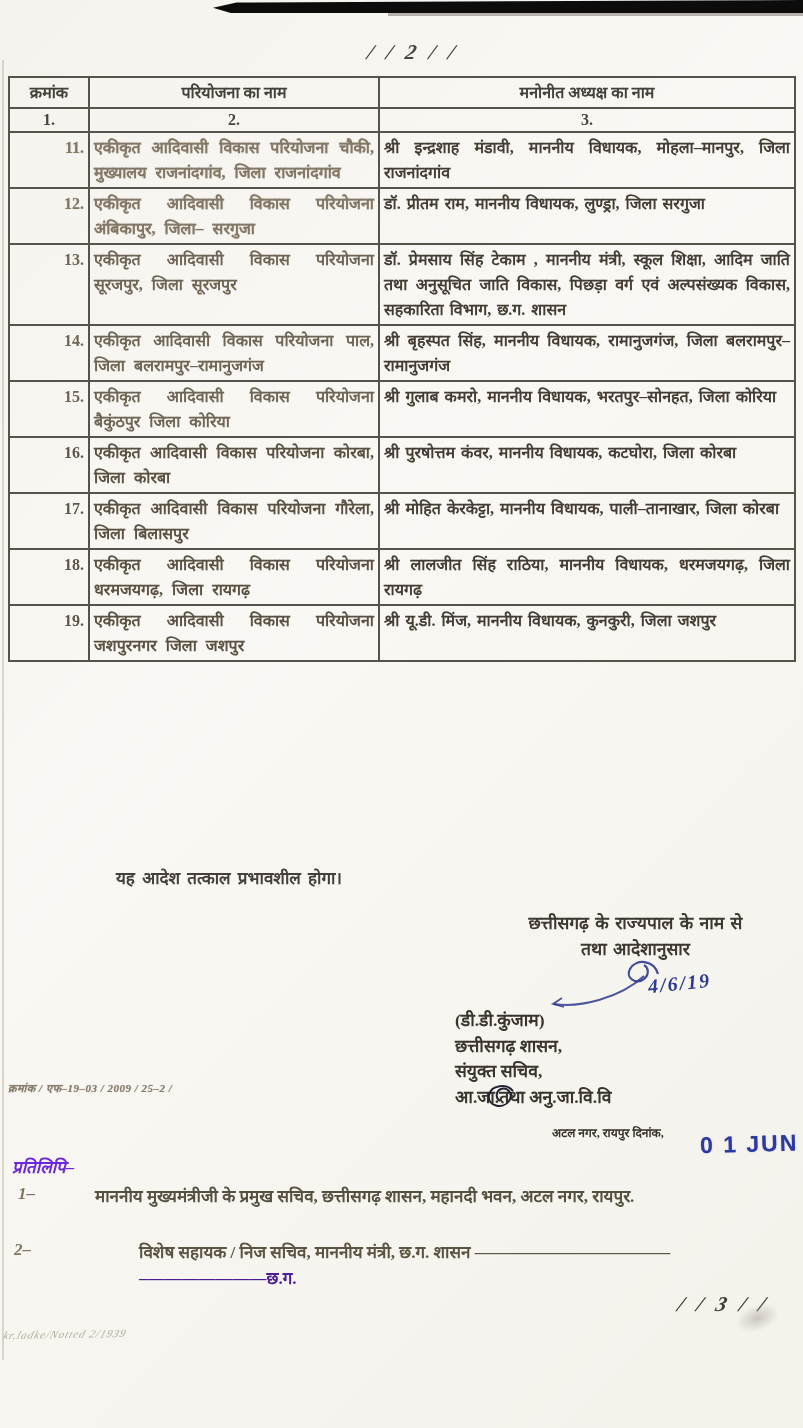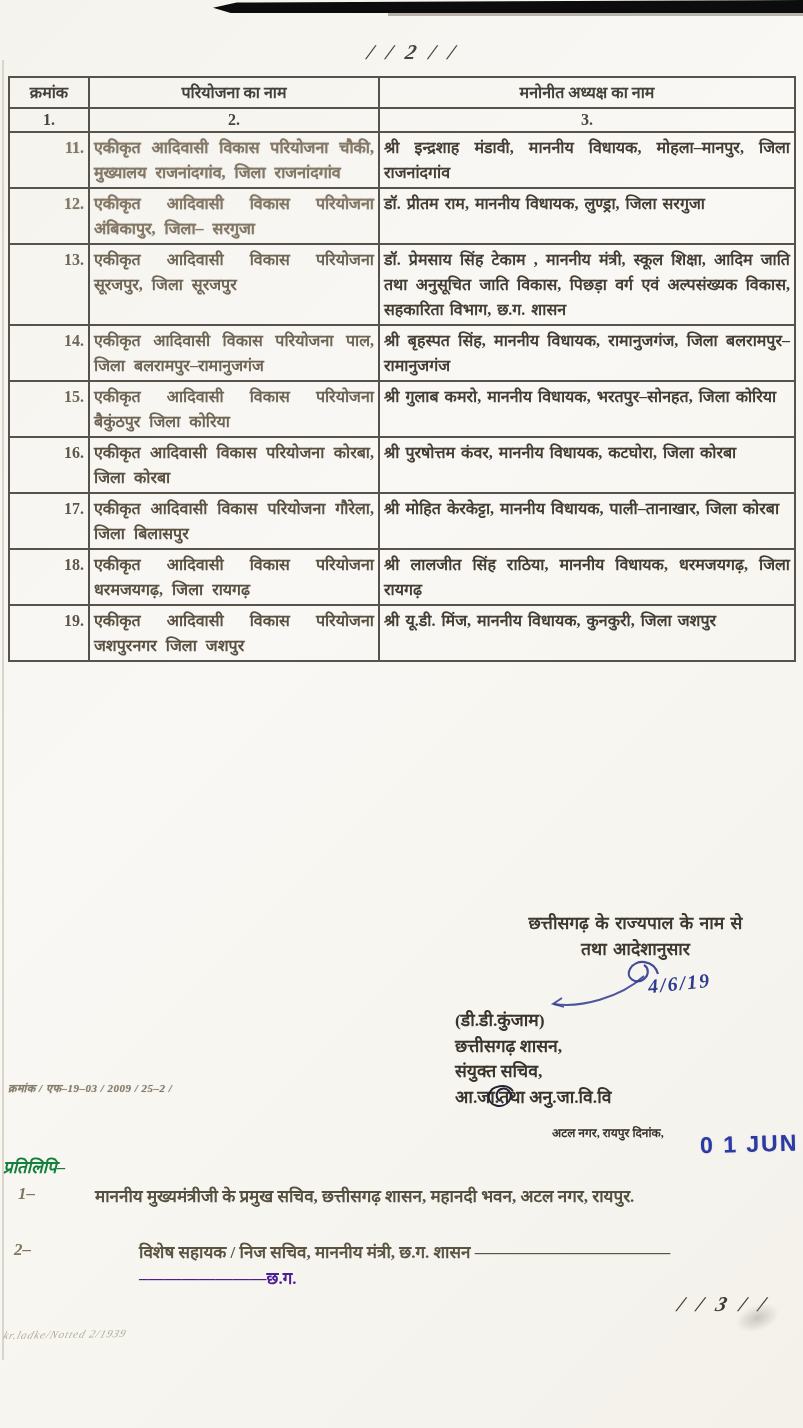--- a/index.html
+++ b/index.html
@@ -141,6 +141,7 @@
   </tbody>
     </table>
 
+  <div class="effective">यह आदेश तत्काल प्रभावशील होगा।</div>
 
   <div class="auth-block">
     <div>छत्तीसगढ़ के राज्यपाल के नाम से</div>

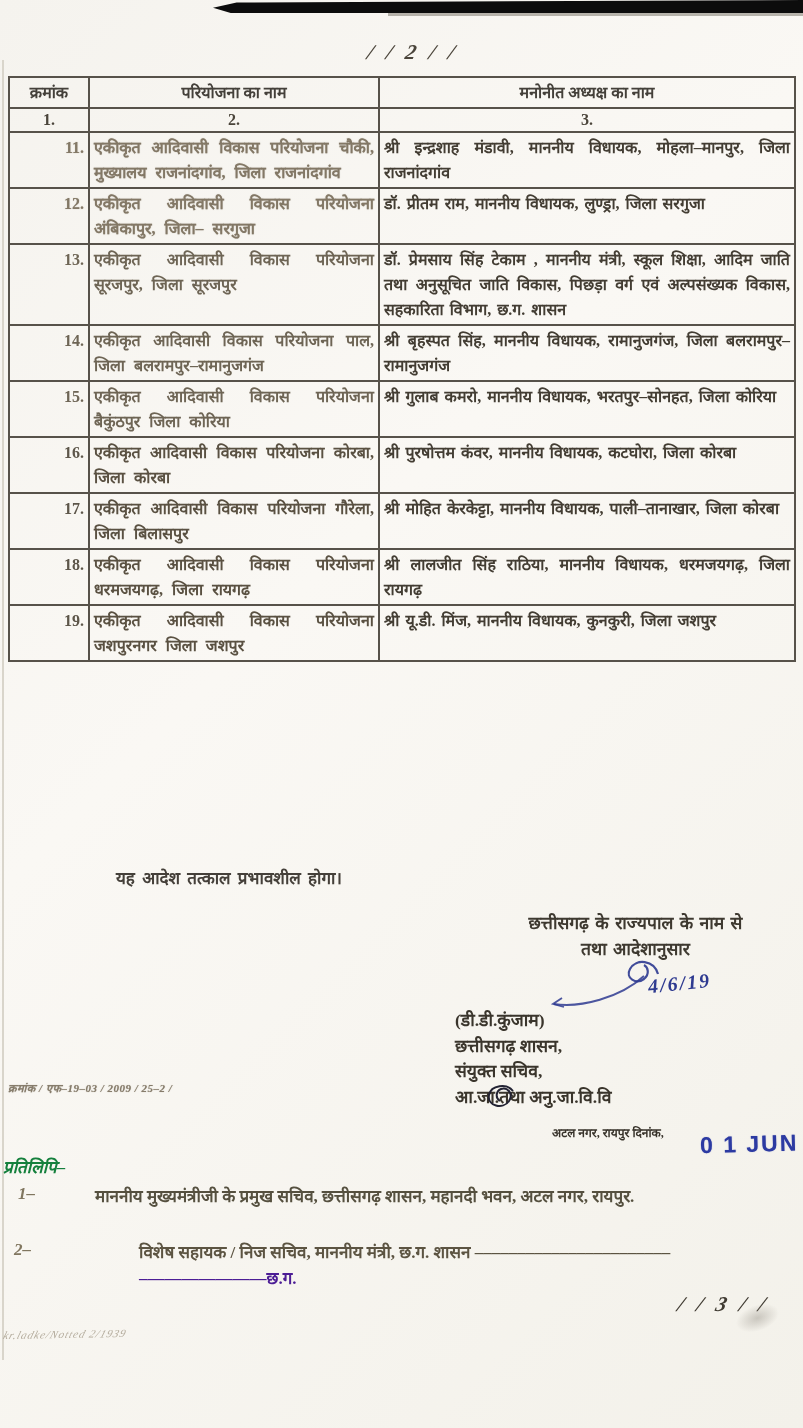--- a/index.html
+++ b/index.html
@@ -52,7 +52,7 @@
   .stamp{position:absolute;left:700px;top:1130px;font-family:"Liberation Sans","DejaVu Sans",sans-serif;
     font-size:23px;font-weight:bold;color:#2c3aa2;letter-spacing:2px;transform:rotate(-1.5deg);
     white-space:nowrap;text-shadow:0 0 1px rgba(44,58,162,.5);}
-  .copy-label{position:absolute;left:3px;top:1155px;font-size:17px;font-weight:bold;font-style:italic;color:#15803d;}
+  .copy-label{position:absolute;left:12px;top:1155px;font-size:17px;font-weight:bold;font-style:italic;color:#6d28d9;}
   .copy-item{position:absolute;font-size:17px;font-weight:bold;color:#5c5442;line-height:26px;}
   .copy-num{position:absolute;font-size:17px;font-weight:bold;font-style:italic;color:#80765f;}
   .cn1{left:18px;top:1184px;} .ct1{left:95px;top:1184px;width:700px;color:#55503f;}

